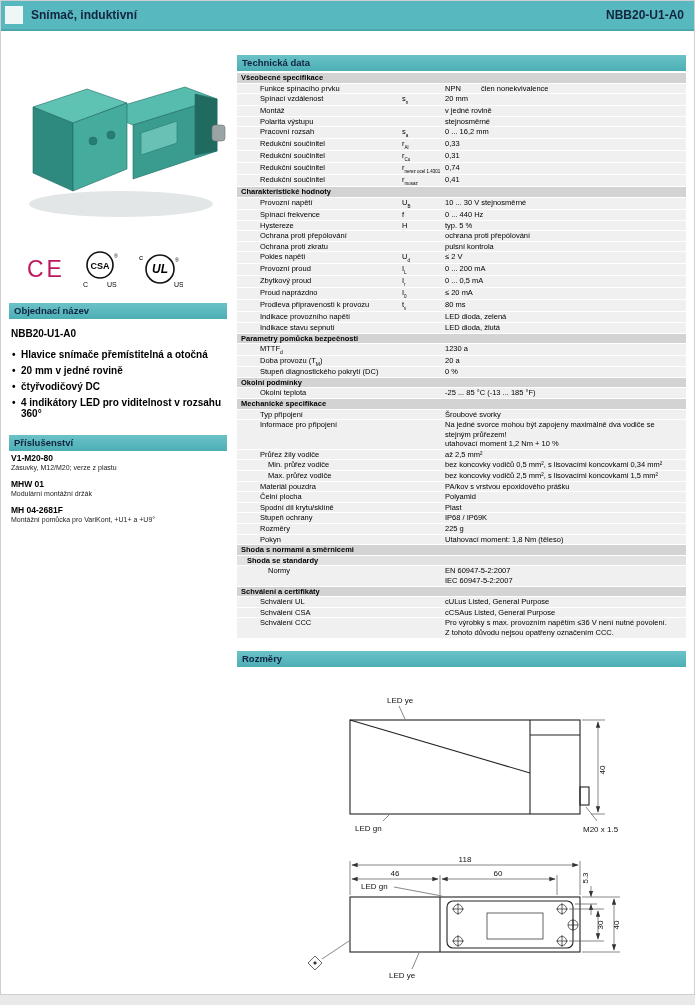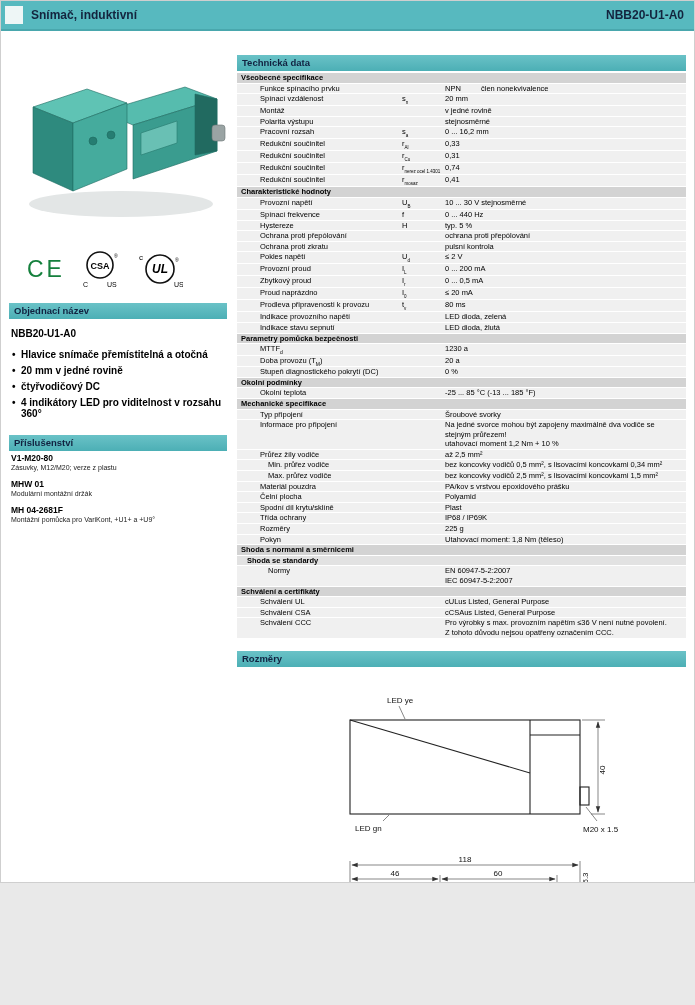--- a/index.html
+++ b/index.html
@@ -3,7 +3,7 @@
 <meta charset="utf-8">
 <style>
   html,body{margin:0;padding:0;background:#e9e9e9;}
-  .page{width:695px;height:883px;background:#fff;position:relative;margin:0 auto;
+  .page{width:695px;height:995px;background:#fff;position:relative;margin:0 auto;
         font-family:"Liberation Sans", sans-serif;color:#000;box-sizing:border-box;
         border:1px solid #cfcfcf;overflow:hidden;}
   

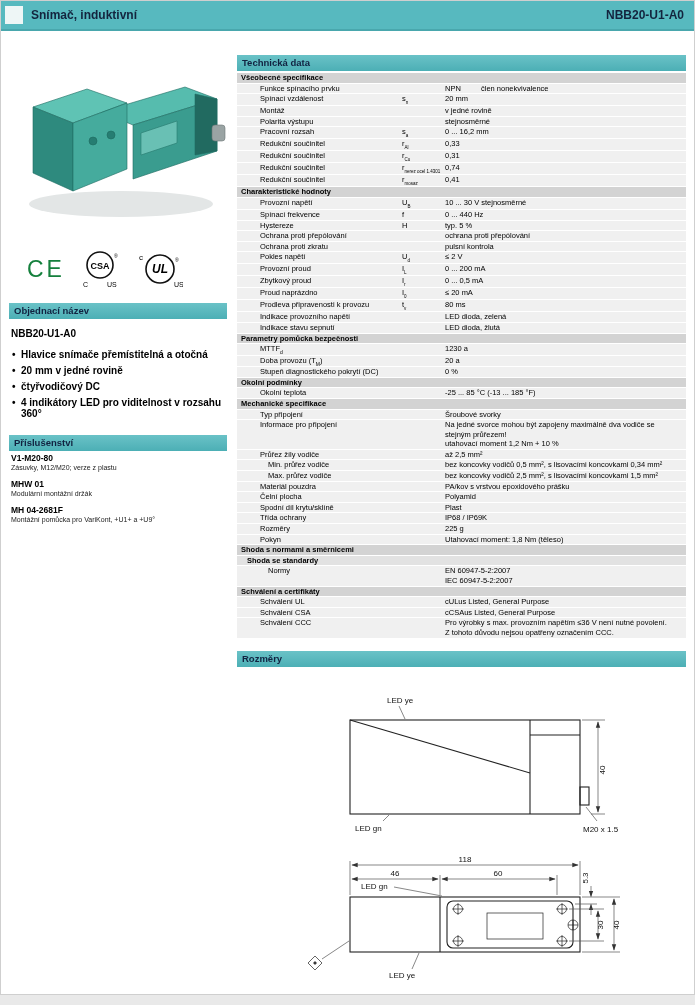--- a/index.html
+++ b/index.html
@@ -21,7 +21,7 @@
   
   .photo-wrap{height:198px;margin-bottom:4px;}
   .marks{display:flex;align-items:center;gap:16px;padding:2px 4px 10px 18px;height:48px;}
-  .ce-text{font-size:23px;letter-spacing:3px;color:#15803d;line-height:40px;}
+  .ce-text{font-size:23px;letter-spacing:3px;color:#be185d;line-height:40px;}
   .order-name{font-size:10px;font-weight:bold;margin:9px 0 10px 2px;}
   .features{margin:0 0 16px 0;padding:0 0 0 2px;list-style:none;}
   .features li{font-size:10px;font-weight:bold;line-height:11px;padding-left:10px;position:relative;margin-bottom:5px;}

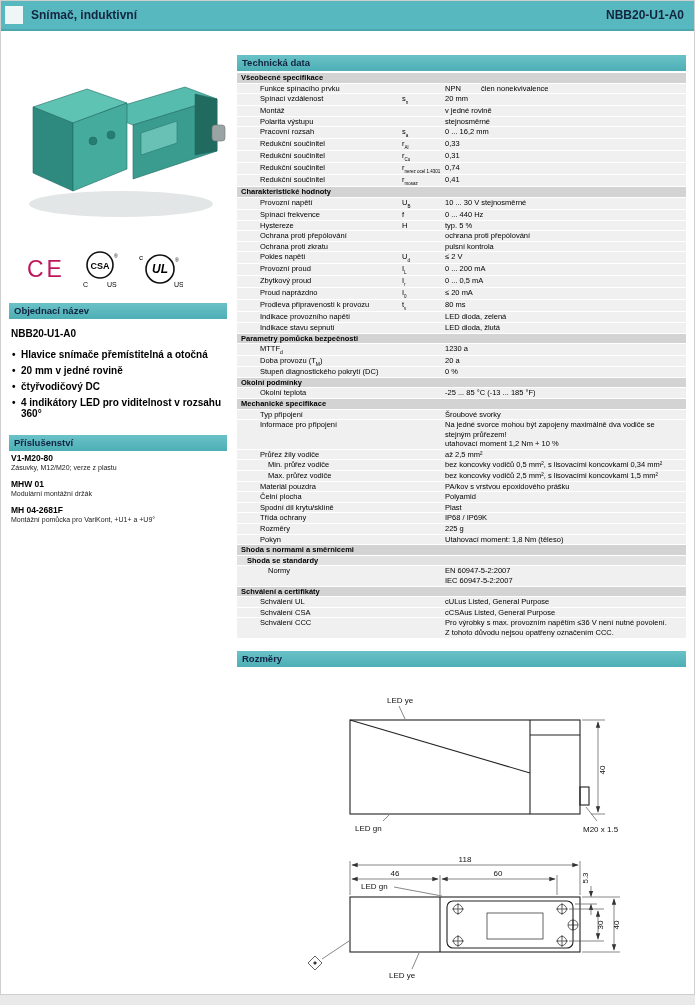--- a/index.html
+++ b/index.html
@@ -307,7 +307,7 @@
             <span class="val">Plast</span>
           </div>
           <div class="trow">
-            <span class="lab">Třída ochrany</span>
+            <span class="lab">Stupeň ochrany</span>
             <span class="sym"></span>
             <span class="val">IP68 / IP69K</span>
           </div>

